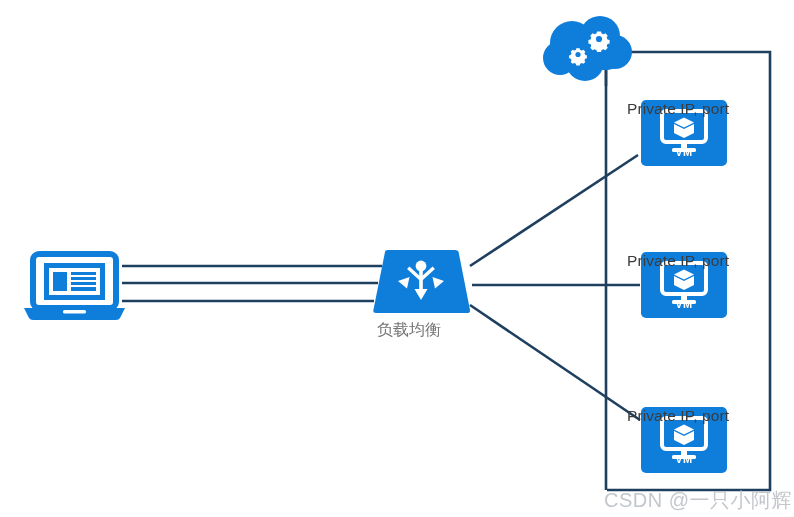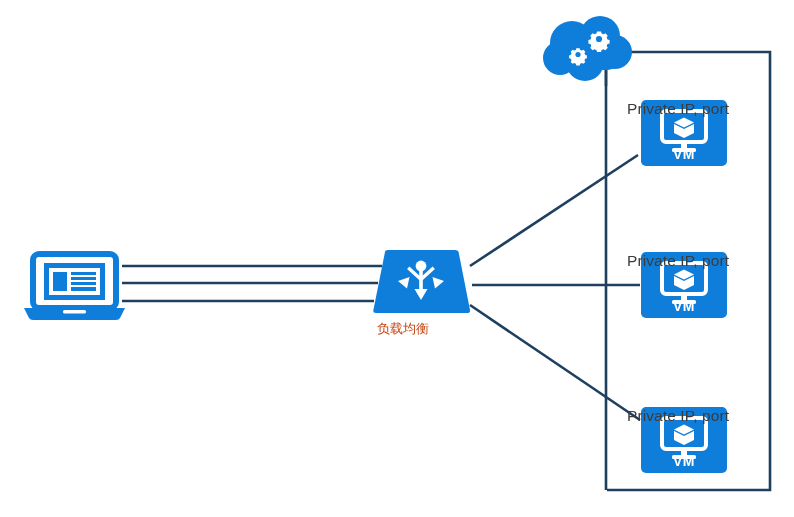--- a/index.html
+++ b/index.html
@@ -41,7 +41,7 @@
   .vm-caption {
     position: absolute;
     color: #ffffff;
-    font-size: 14px;
+    font-size: 11px;
     font-weight: bold;
     letter-spacing: 0.6px;
     text-align: center;

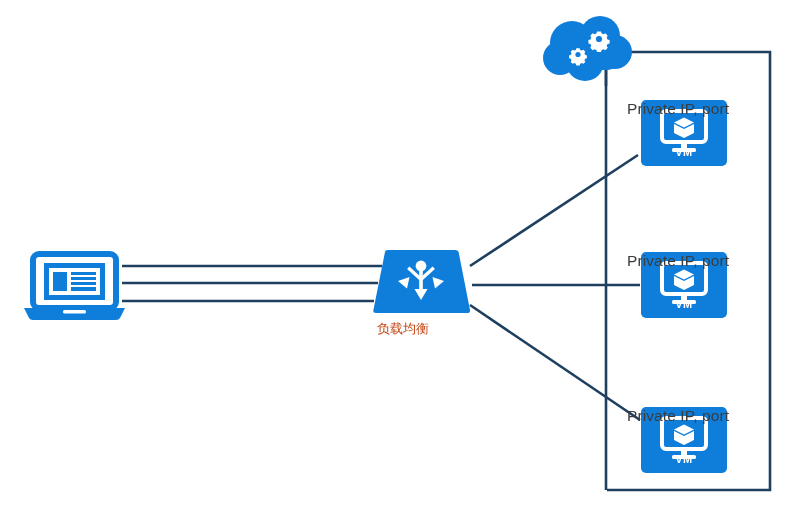--- a/index.html
+++ b/index.html
@@ -35,8 +35,8 @@
     margin-top: 28px;
   }
   .lb-label {
-    font-size: 13px;
-    color: #c2410c;
+    font-size: 16px;
+    color: #737373;
   }
   .vm-caption {
     position: absolute;

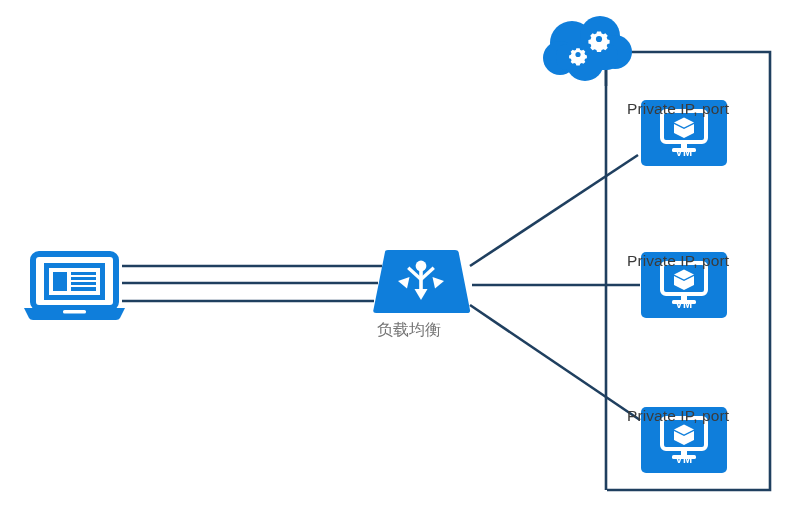--- a/index.html
+++ b/index.html
@@ -202,6 +202,7 @@
 
   <div class="node-label lb-label" style="left:377px; top:320px;">负载均衡</div>
 
+  <div class="watermark" style="left:604px; top:487px;">CSDN @一只小阿辉</div>
 
 </div>
 

